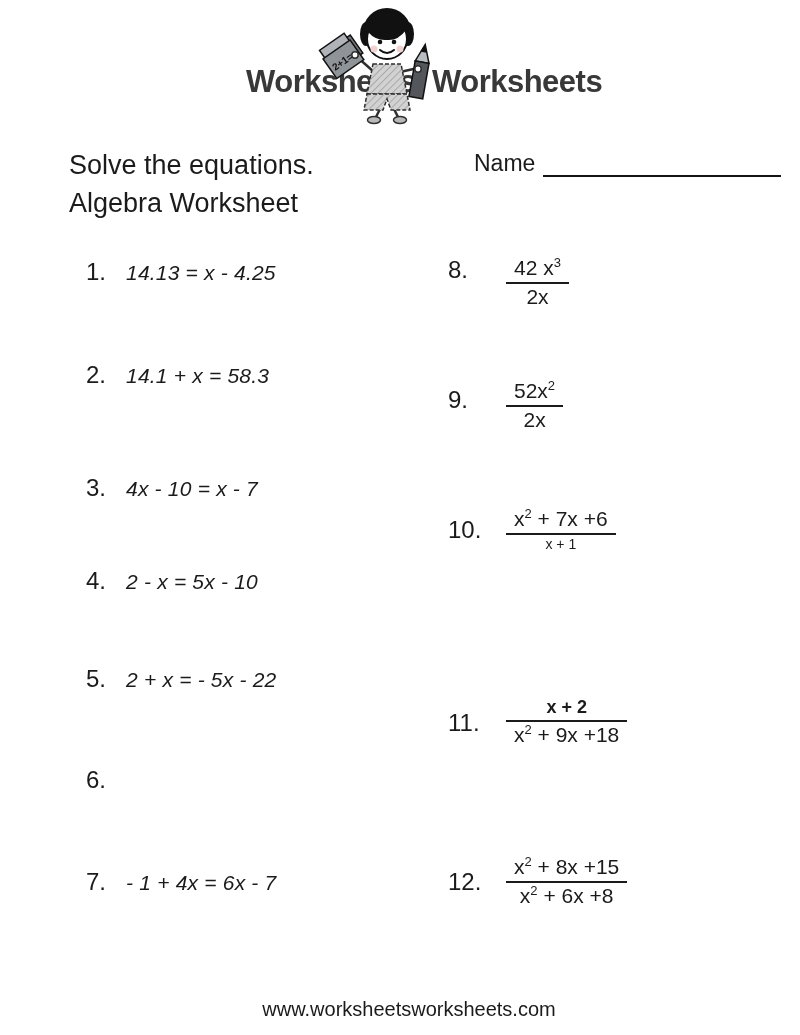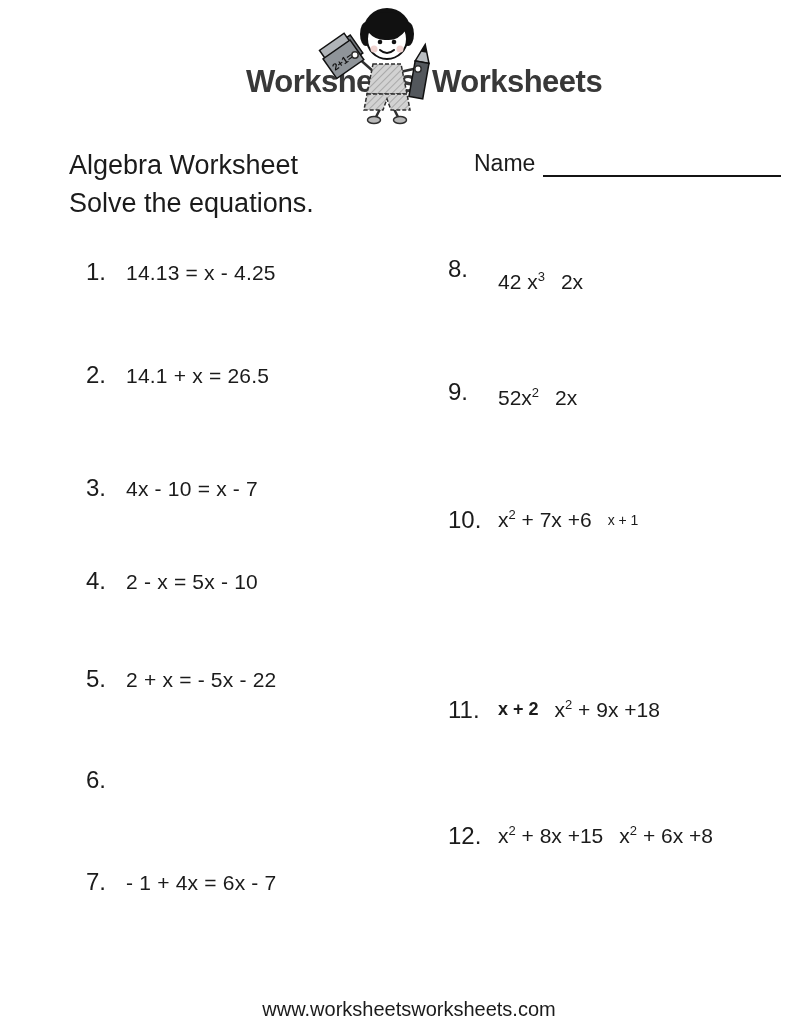--- a/index.html
+++ b/index.html
@@ -91,8 +91,8 @@
   </svg>
 
   <div class="title-block">
+    <div>Solve the equations.</div>
     <div>Algebra Worksheet</div>
-    <div>Solve the equations.</div>
   </div>
   <div class="name-block">
     <span>Name</span>

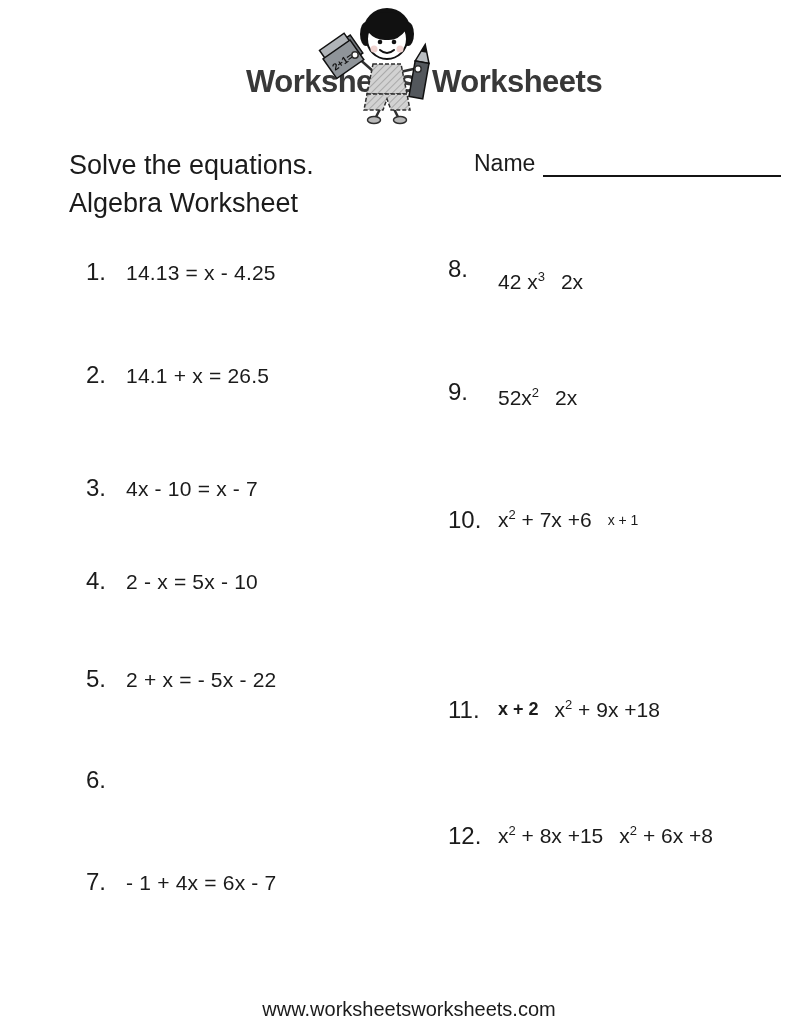--- a/index.html
+++ b/index.html
@@ -22,7 +22,7 @@
   
   .lrow{position:absolute;left:86px;display:flex;align-items:baseline;}
   .pnum{font-size:24px;width:40px;flex:none;}
-  .peq{font-size:21px;letter-spacing:0.2px;}
+  .peq{font-size:21px;letter-spacing:0.2px;font-style:italic;}
   .rrow{position:absolute;left:448px;display:flex;align-items:center;}
   .rrow .pnum{width:38px;}
   .fraction{display:flex;flex-direction:row;align-items:center;margin-left:4px;}

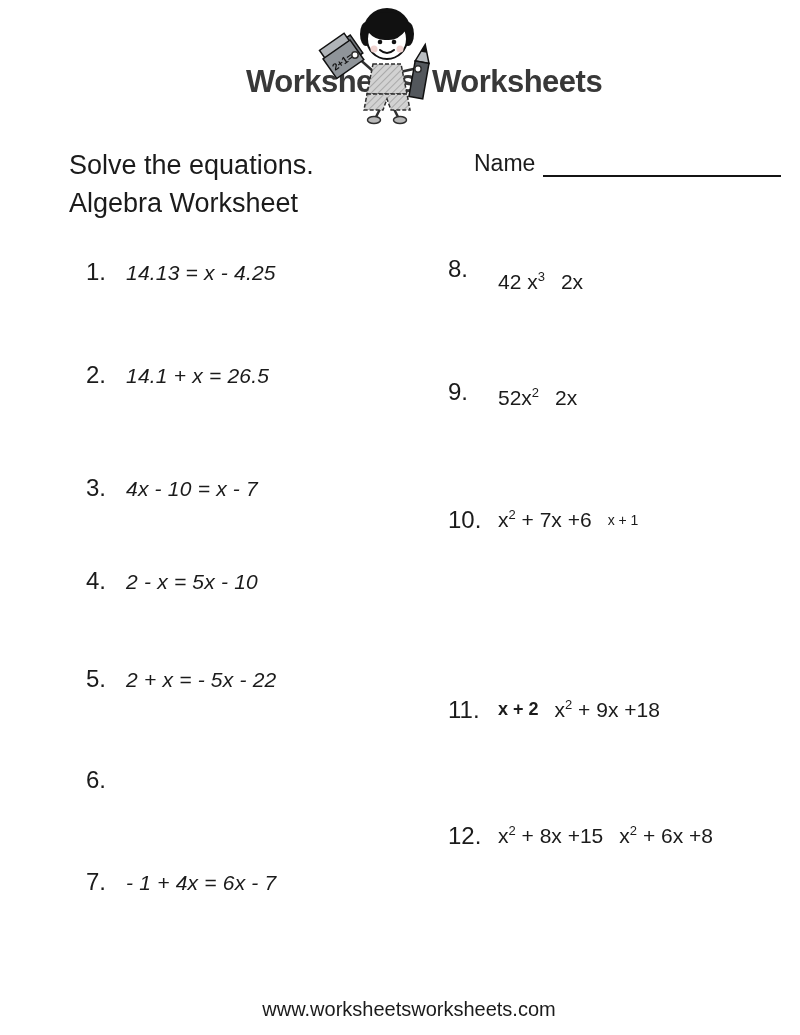--- a/index.html
+++ b/index.html
@@ -25,7 +25,7 @@
   .peq{font-size:21px;letter-spacing:0.2px;font-style:italic;}
   .rrow{position:absolute;left:448px;display:flex;align-items:center;}
   .rrow .pnum{width:38px;}
-  .fraction{display:flex;flex-direction:row;align-items:center;margin-left:4px;}
+  .fraction{display:flex;flex-direction:column;align-items:center;margin-left:20px;}
   .numer,.denom{font-size:21px;padding:1px 8px 2px;white-space:nowrap;}
   .numer sup,.denom sup{font-size:13px;line-height:0;}
   .fbar{height:2px;background:#1b1b1b;width:100%;}

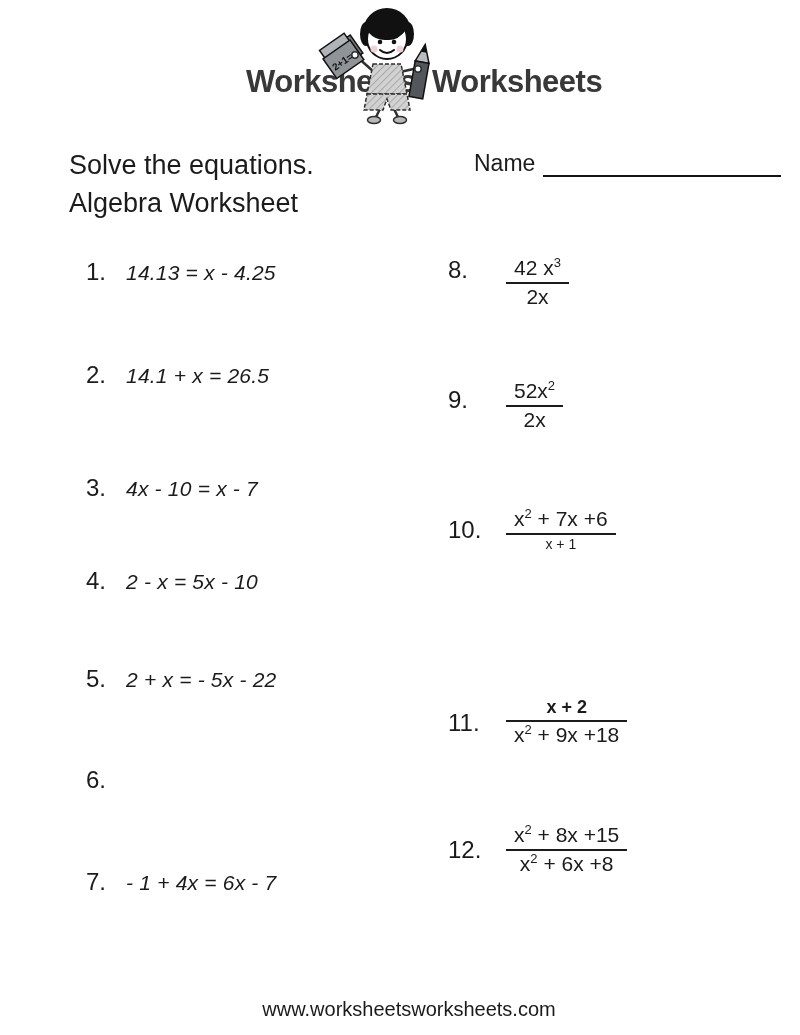--- a/index.html
+++ b/index.html
@@ -105,7 +105,7 @@
   </div>
   <div class="lrow" style="top:361px">
     <span class="pnum">2.</span>
-    <span class="peq">14.1 + x = 26.5</span>
+    <span class="peq">14.1 + x = 58.3</span>
   </div>
   <div class="lrow" style="top:474px">
     <span class="pnum">3.</span>

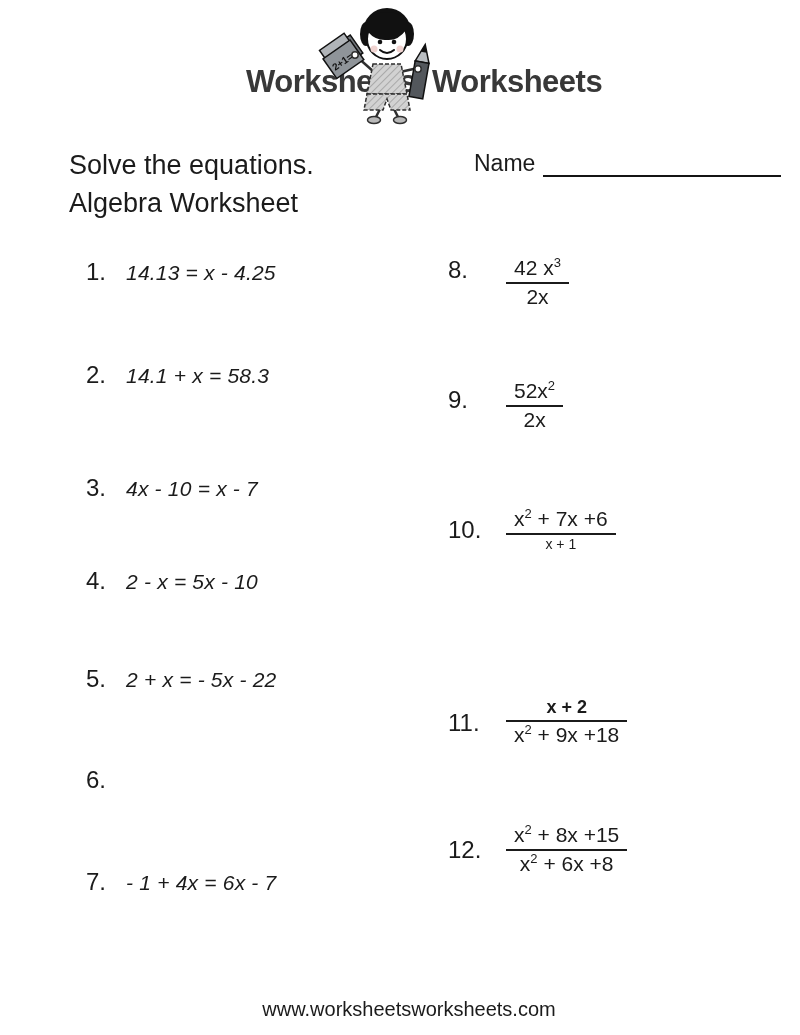--- a/index.html
+++ b/index.html
@@ -159,7 +159,7 @@
       <div class="denom">x<sup>2</sup> + 9x +18</div>
     </div>
   </div>
-  <div class="rrow n12" style="top:822px">
+  <div class="rrow n12" style="top:854px">
     <span class="pnum">12.</span>
     <div class="fraction">
       <div class="numer">x<sup>2</sup> + 8x +15</div>

